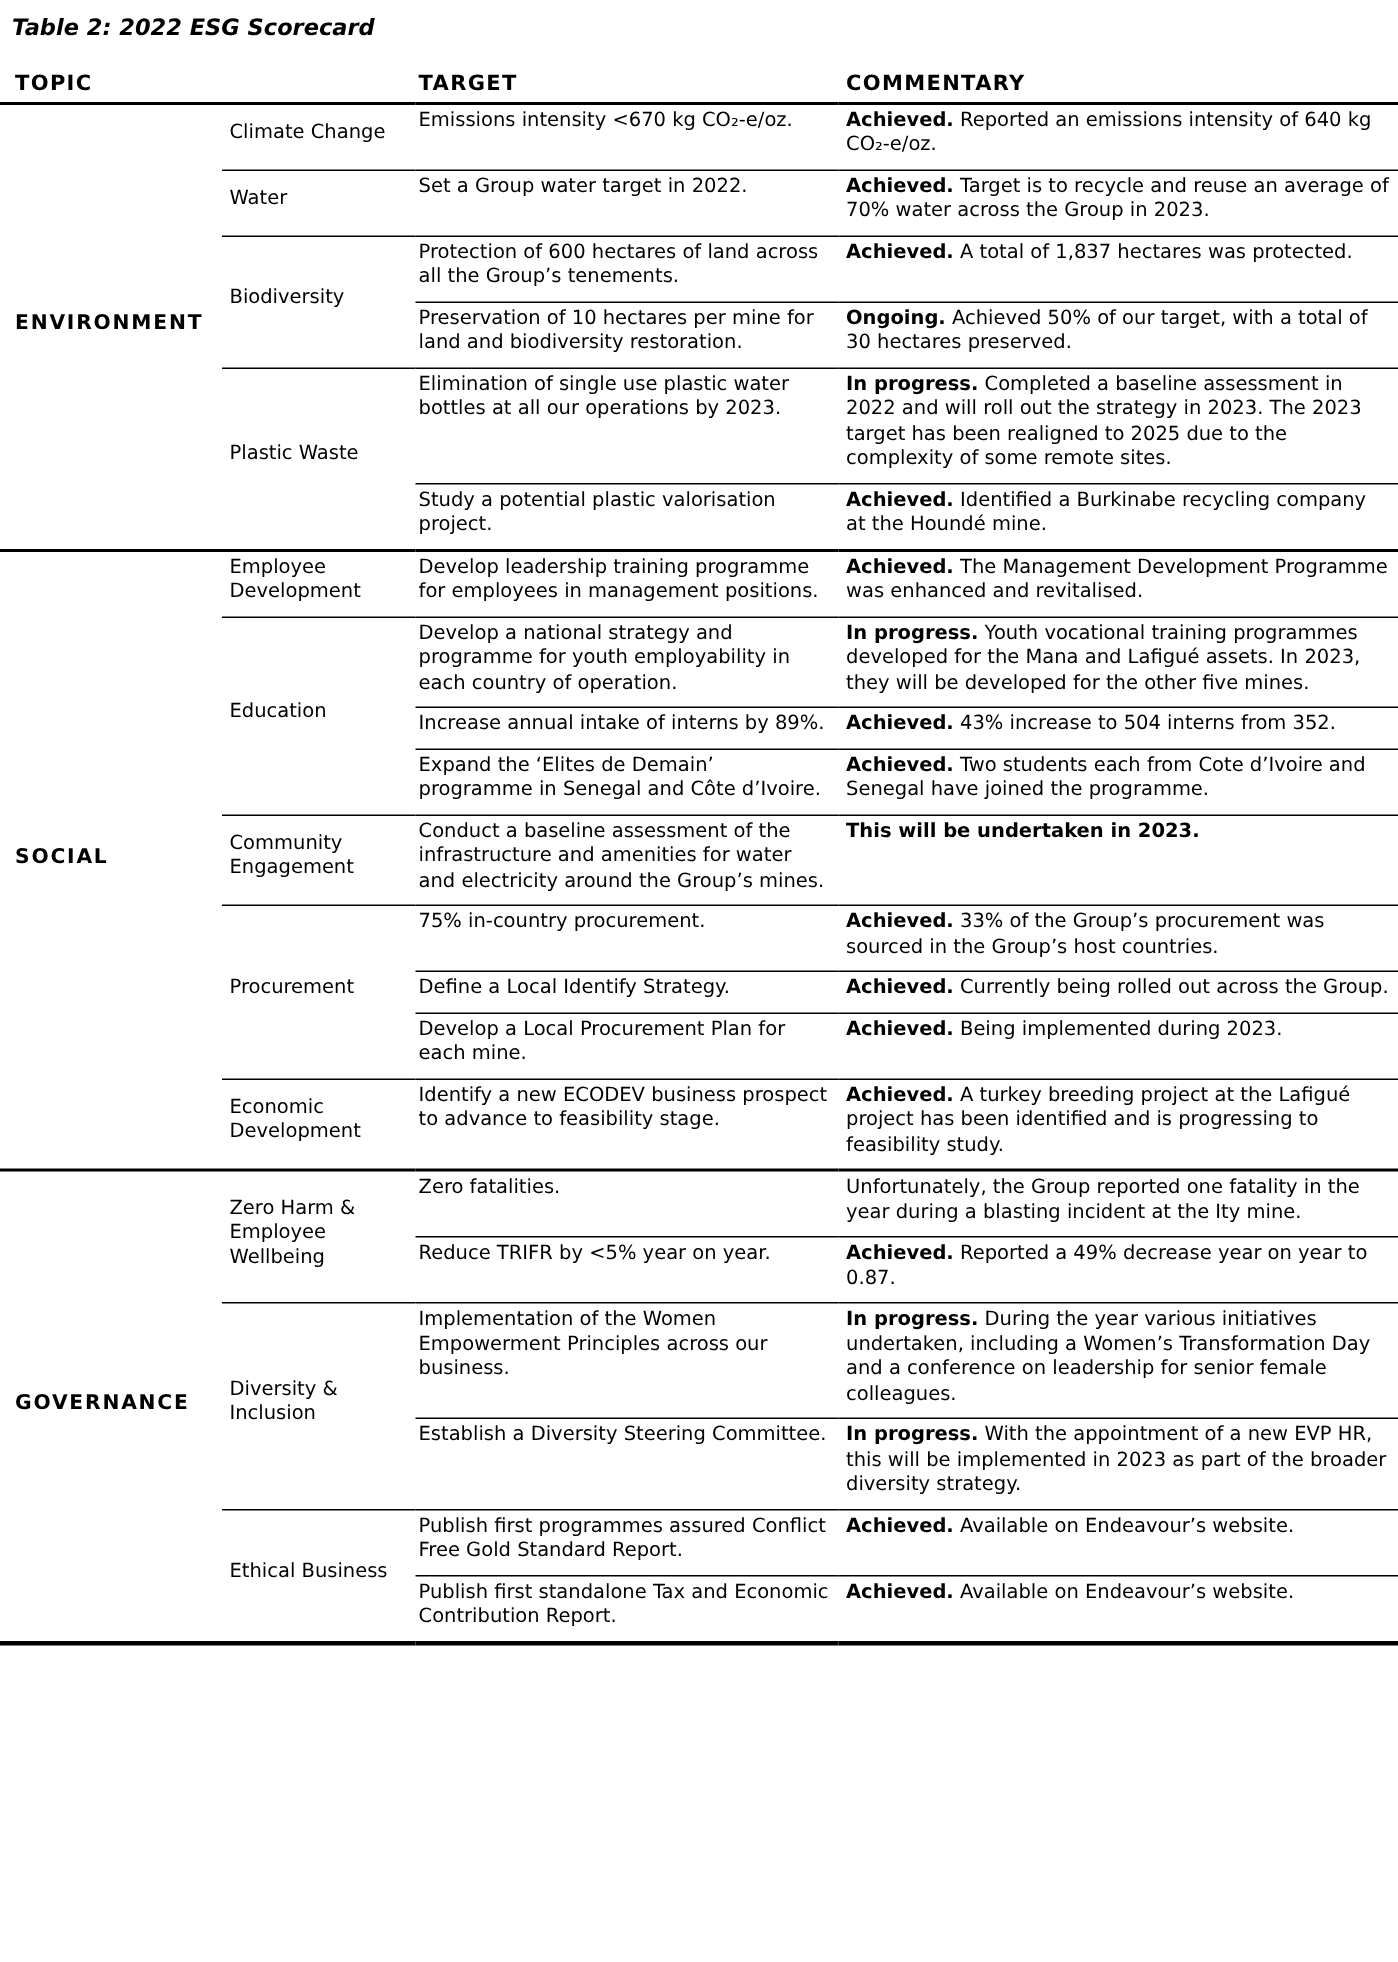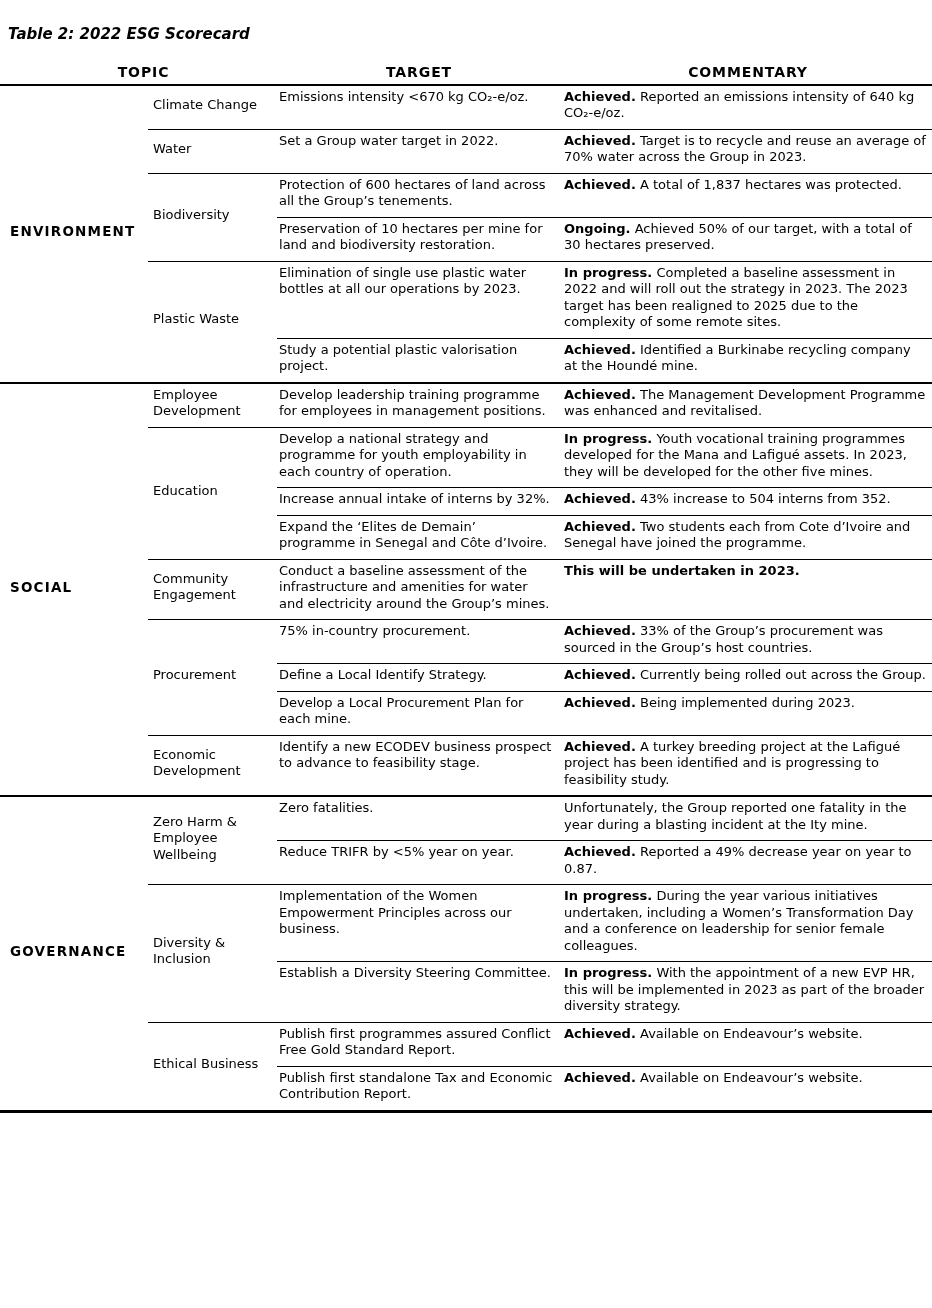--- a/index.html
+++ b/index.html
@@ -14,7 +14,7 @@
     min-height: 1308px;
     background: #ffffff;
     box-sizing: border-box;
-    padding-top: 25px;
+    padding-top: 9px;
   }
   .doc-title {
     font-family: "DejaVu Sans", sans-serif;

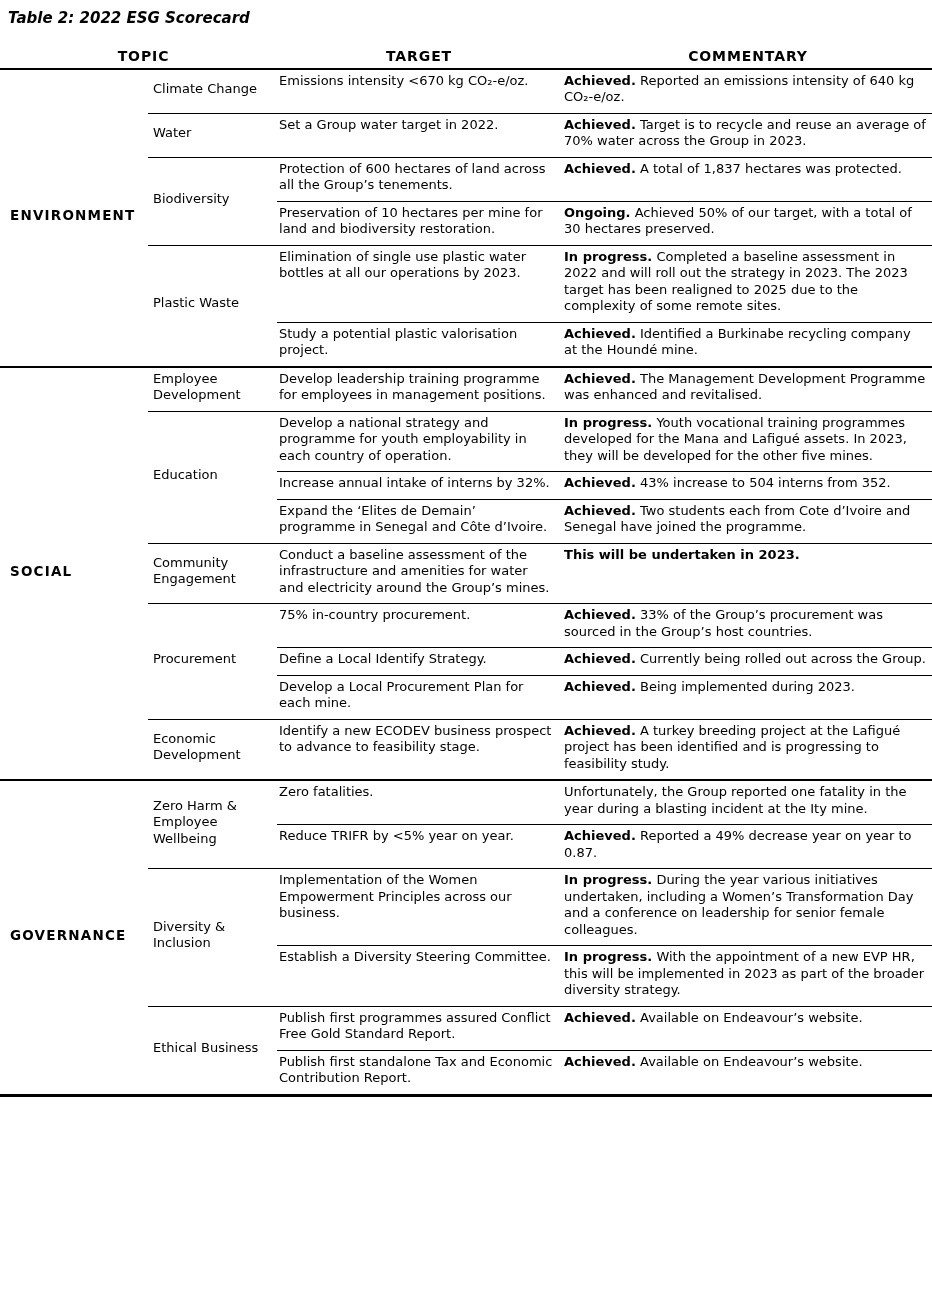--- a/index.html
+++ b/index.html
@@ -39,7 +39,7 @@
   col.c-comment { width: 373px; }
 
   th {
-    text-align: center;
+    text-align: left;
     vertical-align: bottom;
     font-family: "DejaVu Sans", sans-serif;
     font-weight: bold;

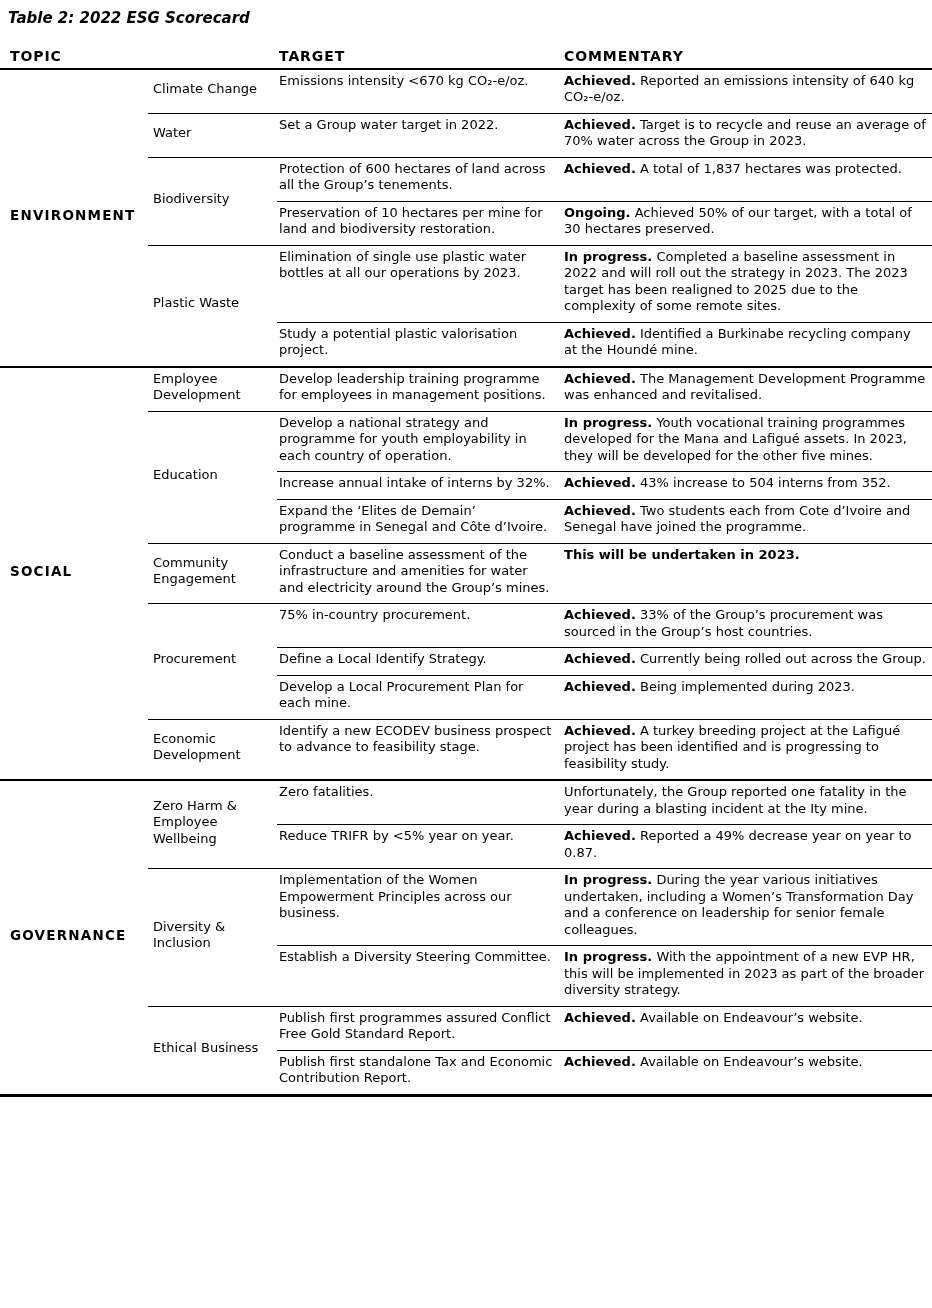--- a/index.html
+++ b/index.html
@@ -140,7 +140,7 @@
         <td class="c"><b>In progress.</b> <span>Youth vocational training programmes developed for the Mana and Lafigué assets. In 2023, they will be developed for the other five mines.</span></td>
       </tr>
       <tr>
-        <td class="t">Increase annual intake of interns by 32%.</td>
+        <td class="t">Increase annual intake of interns by 89%.</td>
         <td class="c"><b>Achieved.</b> <span>43% increase to 504 interns from 352.</span></td>
       </tr>
       <tr>

